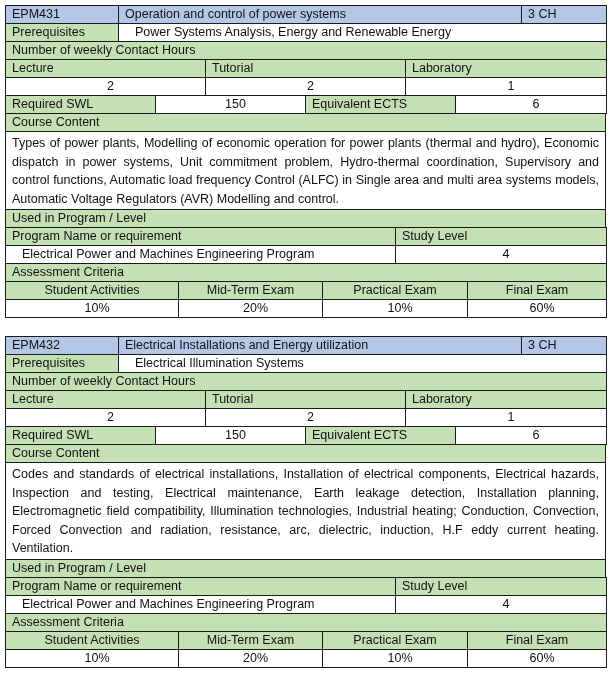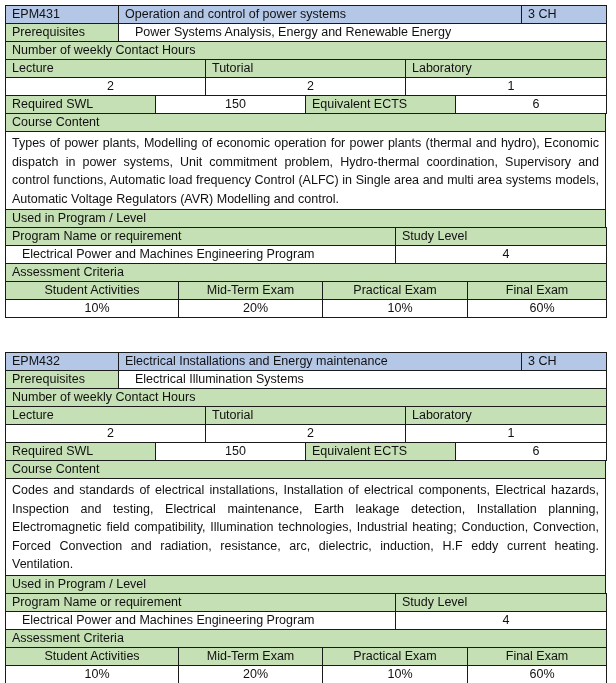--- a/index.html
+++ b/index.html
@@ -7,7 +7,7 @@
          font-family: "Liberation Sans", sans-serif; font-size: 12.5px; color: #111; }
   .course { position: absolute; left: 5px; width: 581px; }
   #course-0 { top: 5px; }
-  #course-1 { top: 352px; }
+  #course-1 { top: 336px; }
   table { border-collapse: collapse; width: 601px; table-layout: fixed; }
   td { border: 1px solid #1a1a1a; padding: 0 6px; height: 17px; line-height: 17px;
        white-space: nowrap; overflow: hidden; vertical-align: middle; }

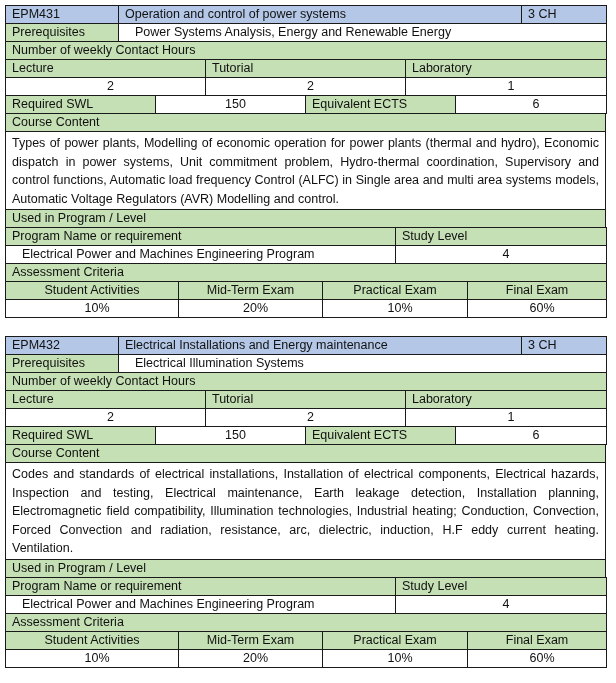--- a/index.html
+++ b/index.html
@@ -143,7 +143,7 @@
     <tbody>
         <tr>
       <td class="blue">EPM432</td>
-      <td class="blue">Electrical Installations and Energy maintenance</td>
+      <td class="blue">Electrical Installations and Energy utilization</td>
       <td class="blue">3 CH</td>
     </tr>
     <tr>

